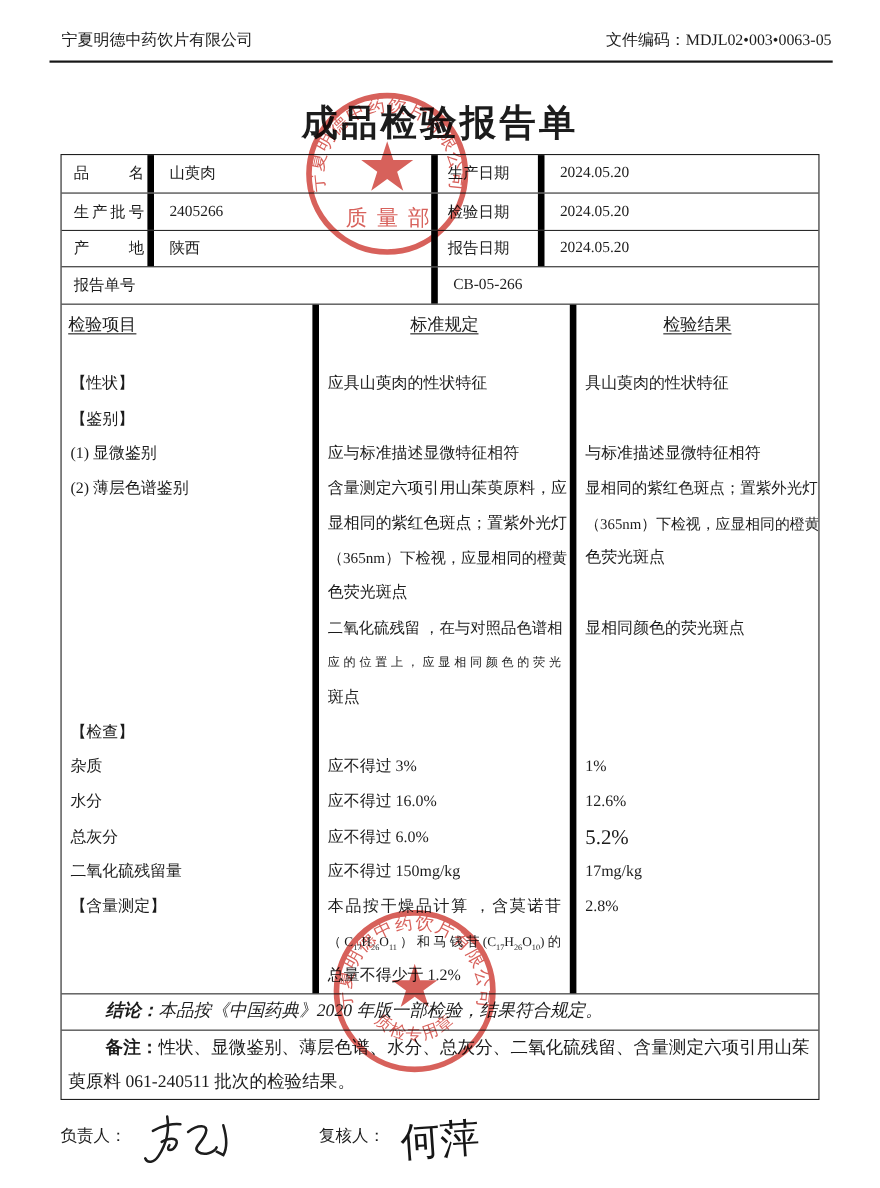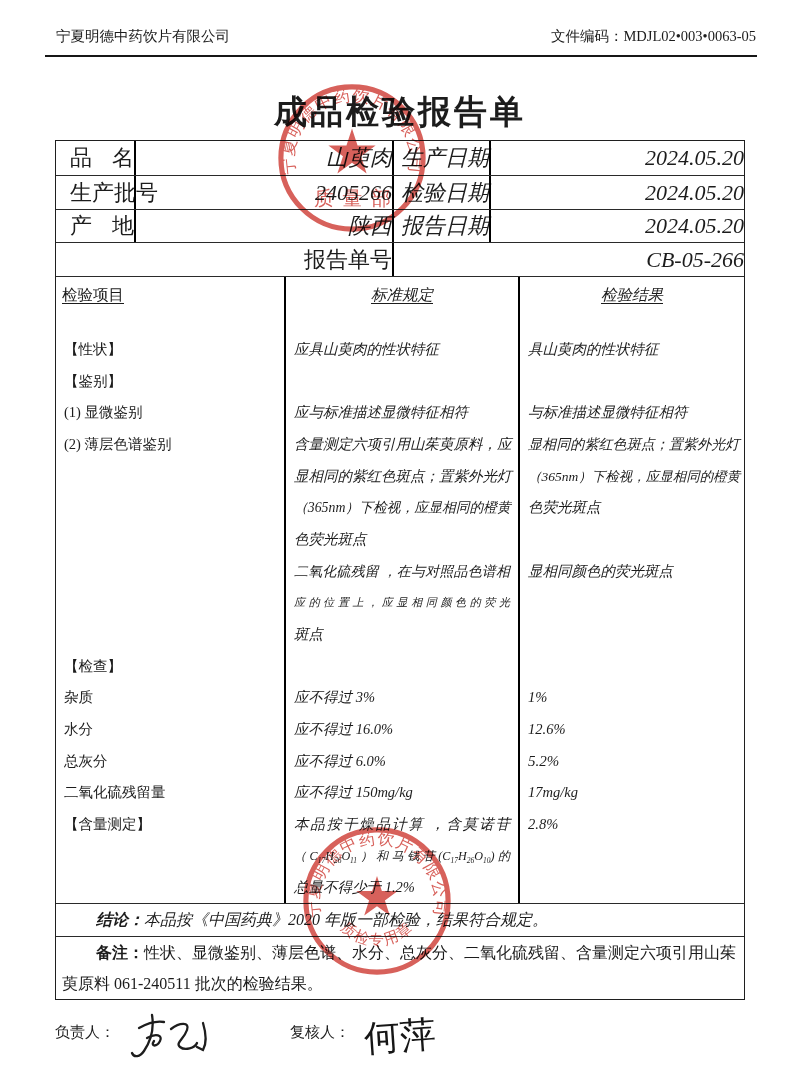--- a/index.html
+++ b/index.html
@@ -17,7 +17,7 @@
   .doc-table { position:absolute; left:55px; top:140px; width:690px; border:1.5px solid #1f1f1f; box-sizing:border-box; background:transparent; }
   .it-row { display:flex; box-sizing:border-box; }
   .it-row + .it-row { border-top:1px solid #2a2a2a; }
-  .it-cell { box-sizing:border-box; display:flex; align-items:center; font-size:22px; white-space:nowrap;justify-content:flex-end; }
+  .it-cell { box-sizing:border-box; display:flex; align-items:center; font-size:14px; white-space:nowrap; }
   .bl { border-left:2px solid #000000;font-style:italic; }
   .jspan { display:inline-block; width:64px; text-align:justify; text-align-last:justify; }
   .c1 { width:78px; padding-left:11px; }

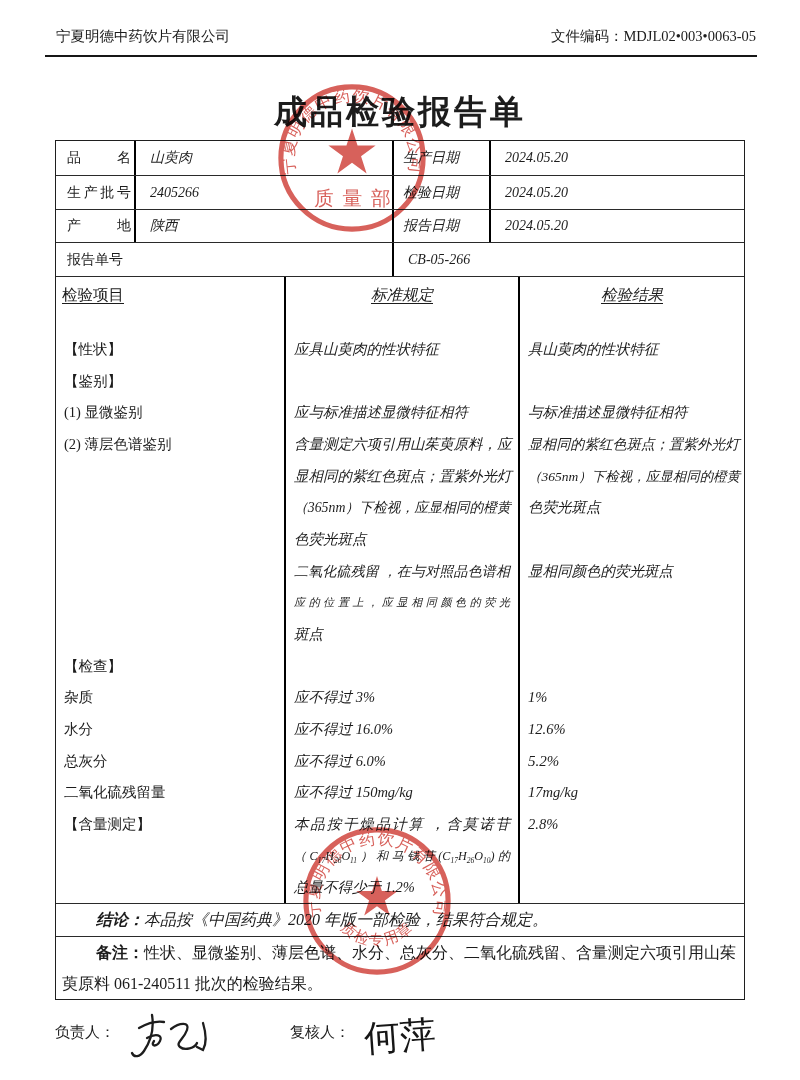--- a/index.html
+++ b/index.html
@@ -18,7 +18,7 @@
   .it-row { display:flex; box-sizing:border-box; }
   .it-row + .it-row { border-top:1px solid #2a2a2a; }
   .it-cell { box-sizing:border-box; display:flex; align-items:center; font-size:14px; white-space:nowrap; }
-  .bl { border-left:2px solid #000000;font-style:italic; }
+  .bl { border-left:6px solid #000000; }
   .jspan { display:inline-block; width:64px; text-align:justify; text-align-last:justify; }
   .c1 { width:78px; padding-left:11px; }
   .c2 { width:258px; padding-left:14px; }

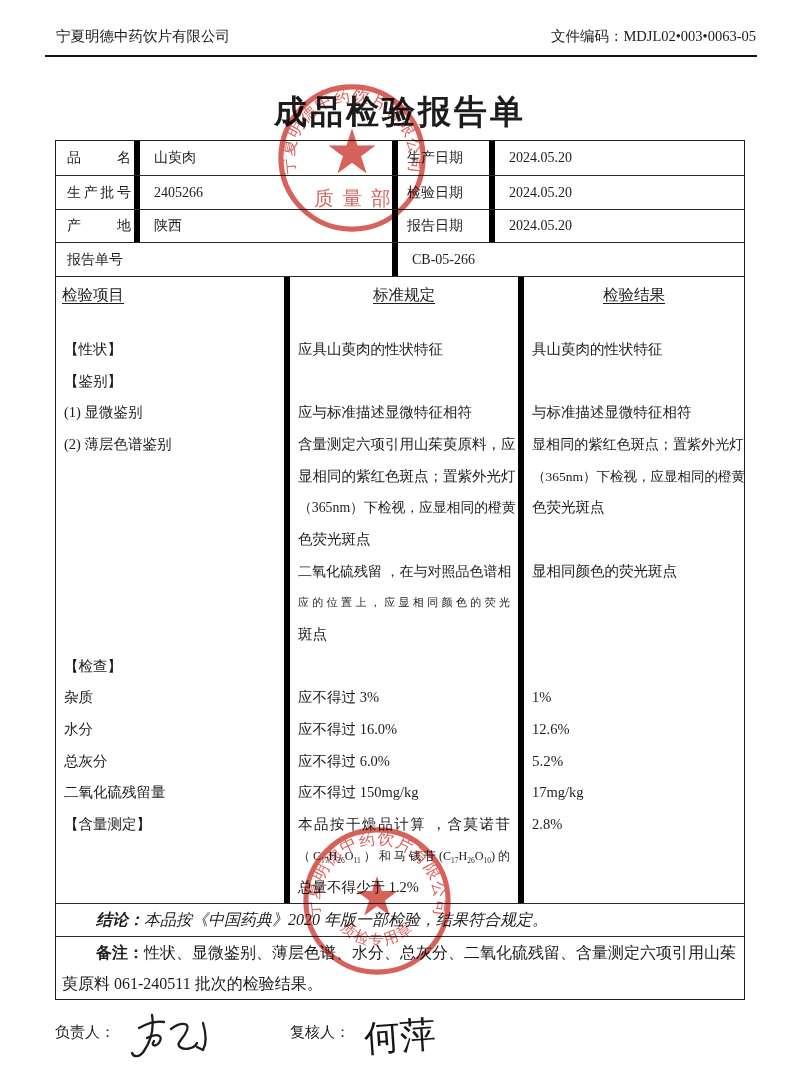--- a/index.html
+++ b/index.html
@@ -161,7 +161,7 @@
           <div class="m-line"></div>
           <div class="m-line" style="font-size: 14.5px;">1%</div>
           <div class="m-line" style="font-size: 14.5px;">12.6%</div>
-          <div class="m-line" style="font-size: 15px;">5.2%</div>
+          <div class="m-line" style="font-size: 19px;">5.2%</div>
           <div class="m-line" style="font-size: 14.5px;">17mg/kg</div>
           <div class="m-line" style="font-size: 14.5px;">2.8%</div>
           <div class="m-line"></div>

